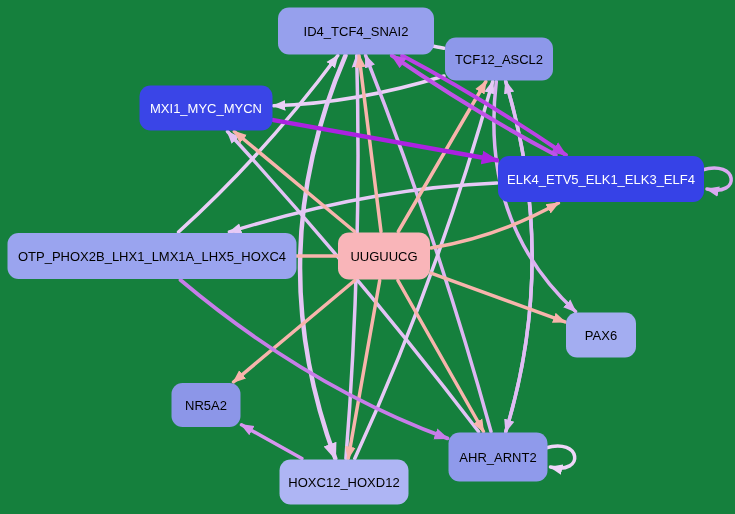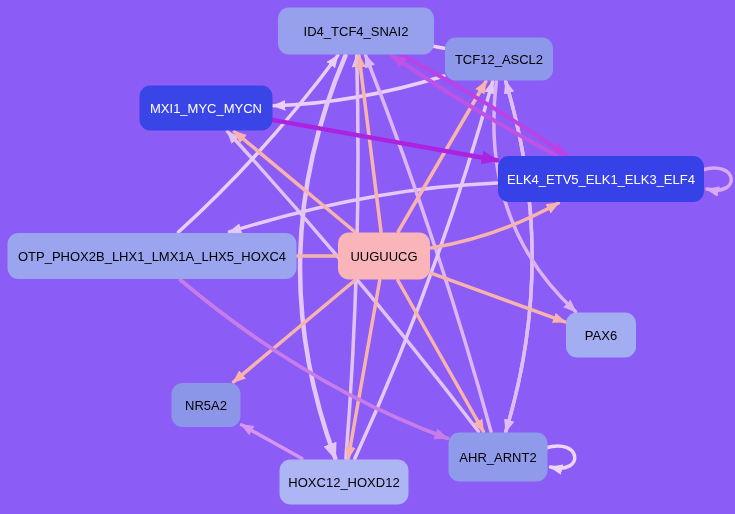--- a/index.html
+++ b/index.html
@@ -12,7 +12,7 @@
     position: relative;
     width: 735px;
     height: 514px;
-    background: #8b5cf6;
+    background: #15803d;
     overflow: hidden;
   }
   svg { display: block; }

